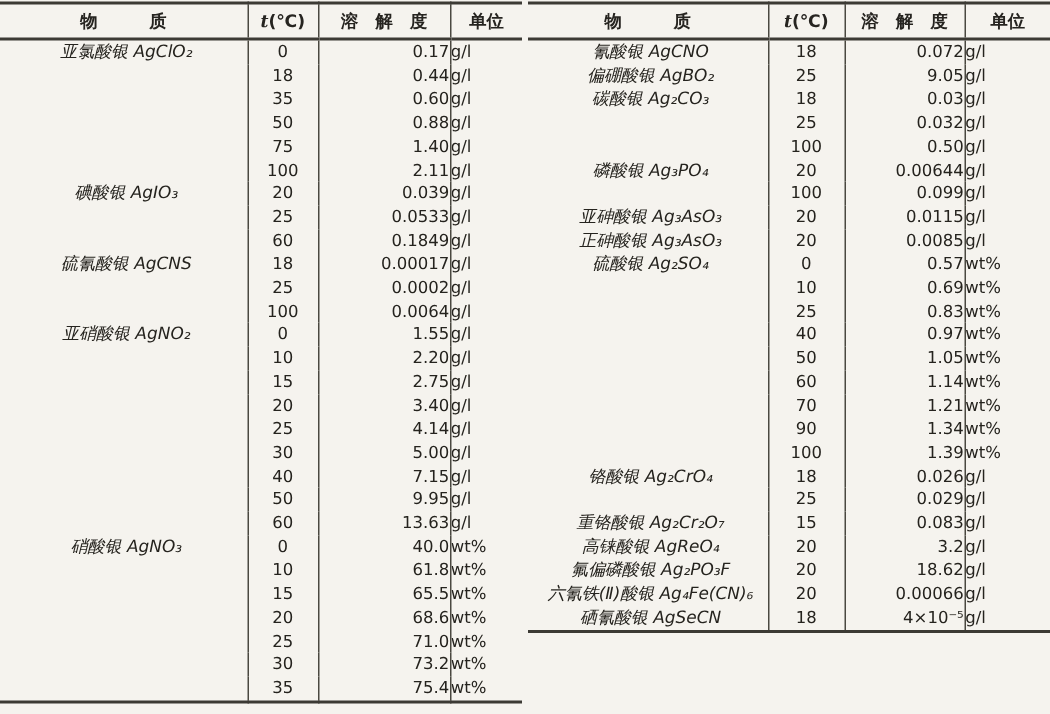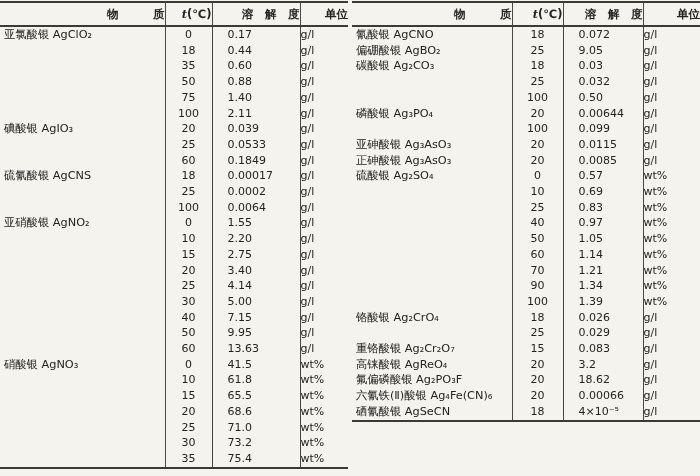--- a/index.html
+++ b/index.html
@@ -27,7 +27,7 @@
     height:22px;
     font-size:11.5px;
     font-weight:bold;
-    text-align:right;
+    text-align:center;
     white-space:pre;
     padding:0;
     border-bottom:2px solid #3c3a34;

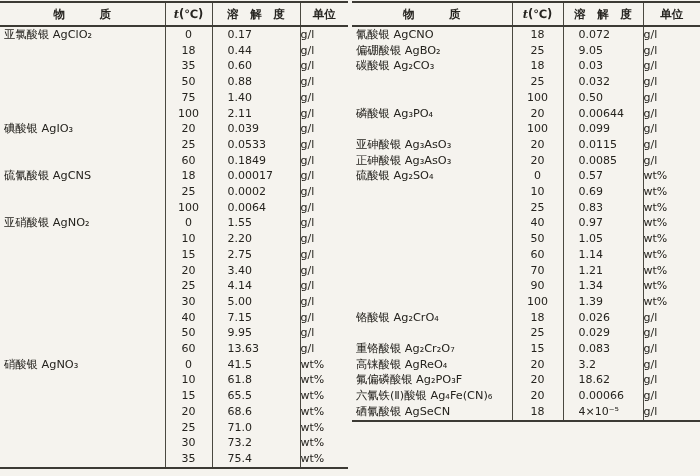--- a/index.html
+++ b/index.html
@@ -44,7 +44,7 @@
     color:#25231e;
   }
   .tbl th:nth-child(n+2), .tbl td:nth-child(n+2){border-left:1px solid #4a4840;}
-  td.substance-cell{text-align:left;padding-left:4px;font-size:11.3px;}
+  td.substance-cell{text-align:center;padding-left:4px;font-size:11.3px;font-style:italic;}
   td.temperature-cell{text-align:center;}
   td.solubility-cell{text-align:left;padding-left:15px;}
   td.unit-cell{text-align:left;}

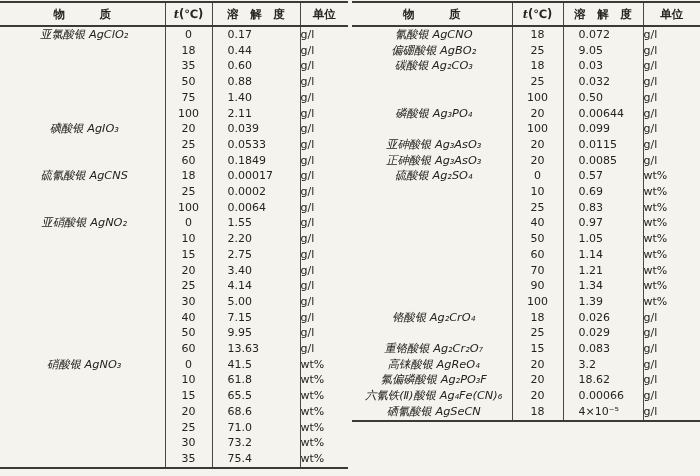--- a/index.html
+++ b/index.html
@@ -46,7 +46,7 @@
   .tbl th:nth-child(n+2), .tbl td:nth-child(n+2){border-left:1px solid #4a4840;}
   td.substance-cell{text-align:center;padding-left:4px;font-size:11.3px;font-style:italic;}
   td.temperature-cell{text-align:center;}
-  td.solubility-cell{text-align:left;padding-left:15px;}
+  td.solubility-cell{text-align:right;padding-left:15px;}
   td.unit-cell{text-align:left;}
 </style>
 </head>

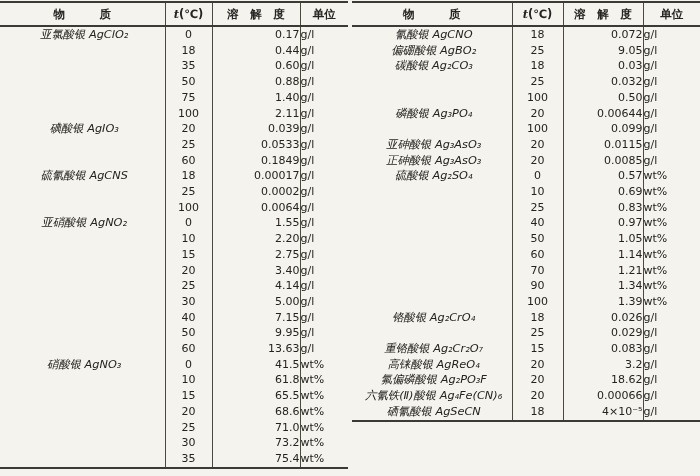--- a/index.html
+++ b/index.html
@@ -199,7 +199,7 @@
         <tr>
           <td class="substance-cell">硝酸银 AgNO₃</td>
           <td class="temperature-cell">0</td>
-          <td class="solubility-cell">41.5</td>
+          <td class="solubility-cell">40.0</td>
           <td class="unit-cell">wt%</td>
         </tr>
         <tr>

